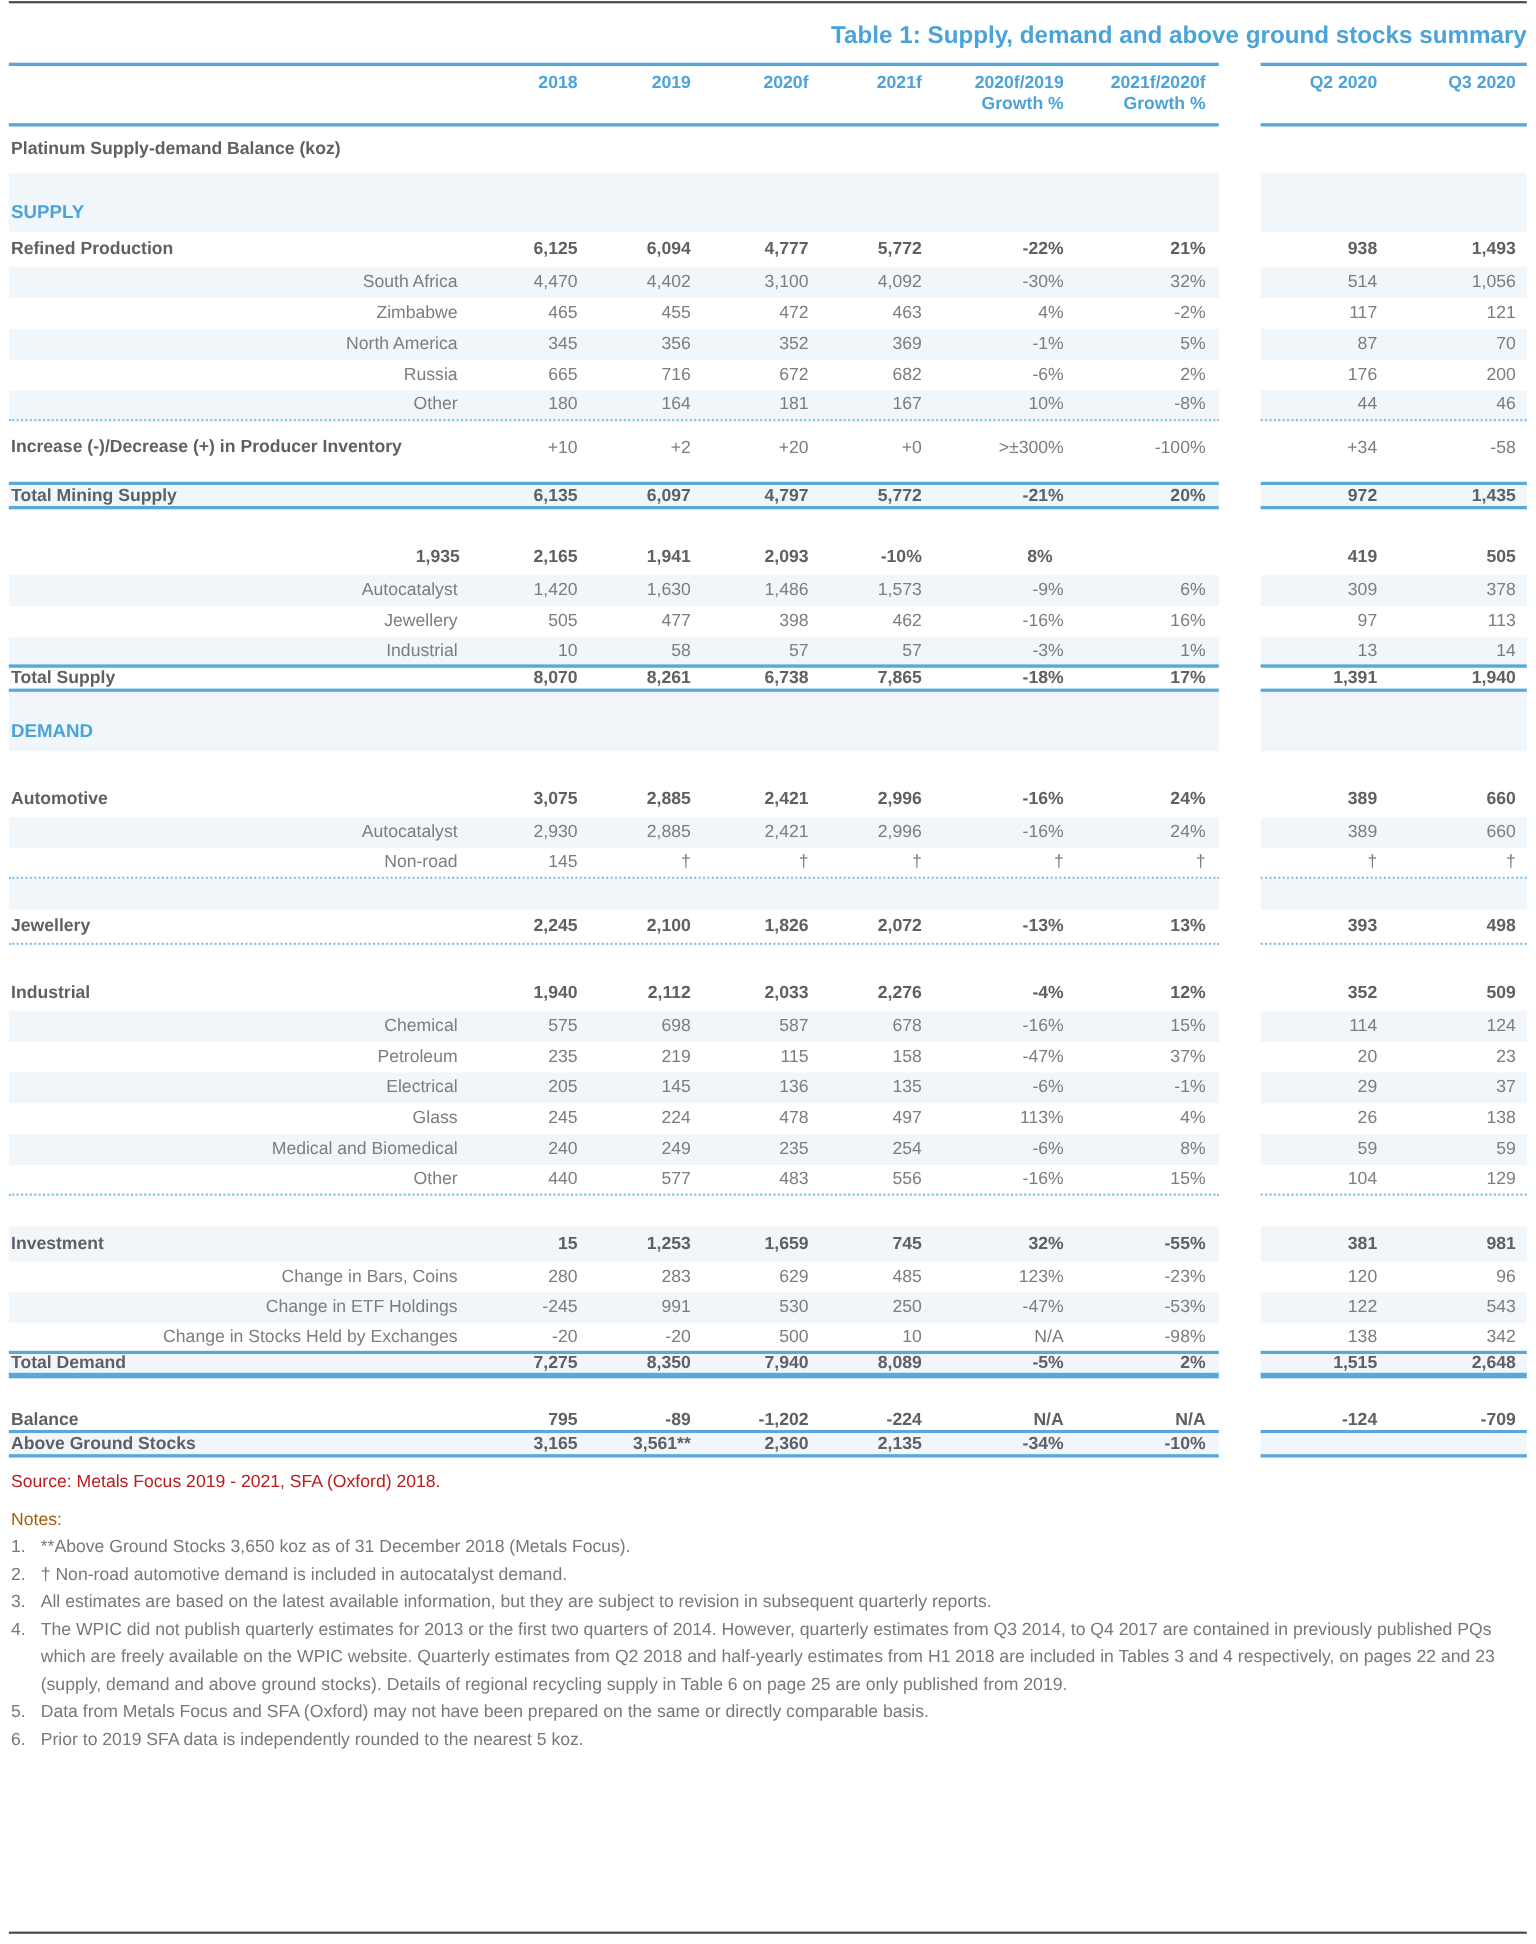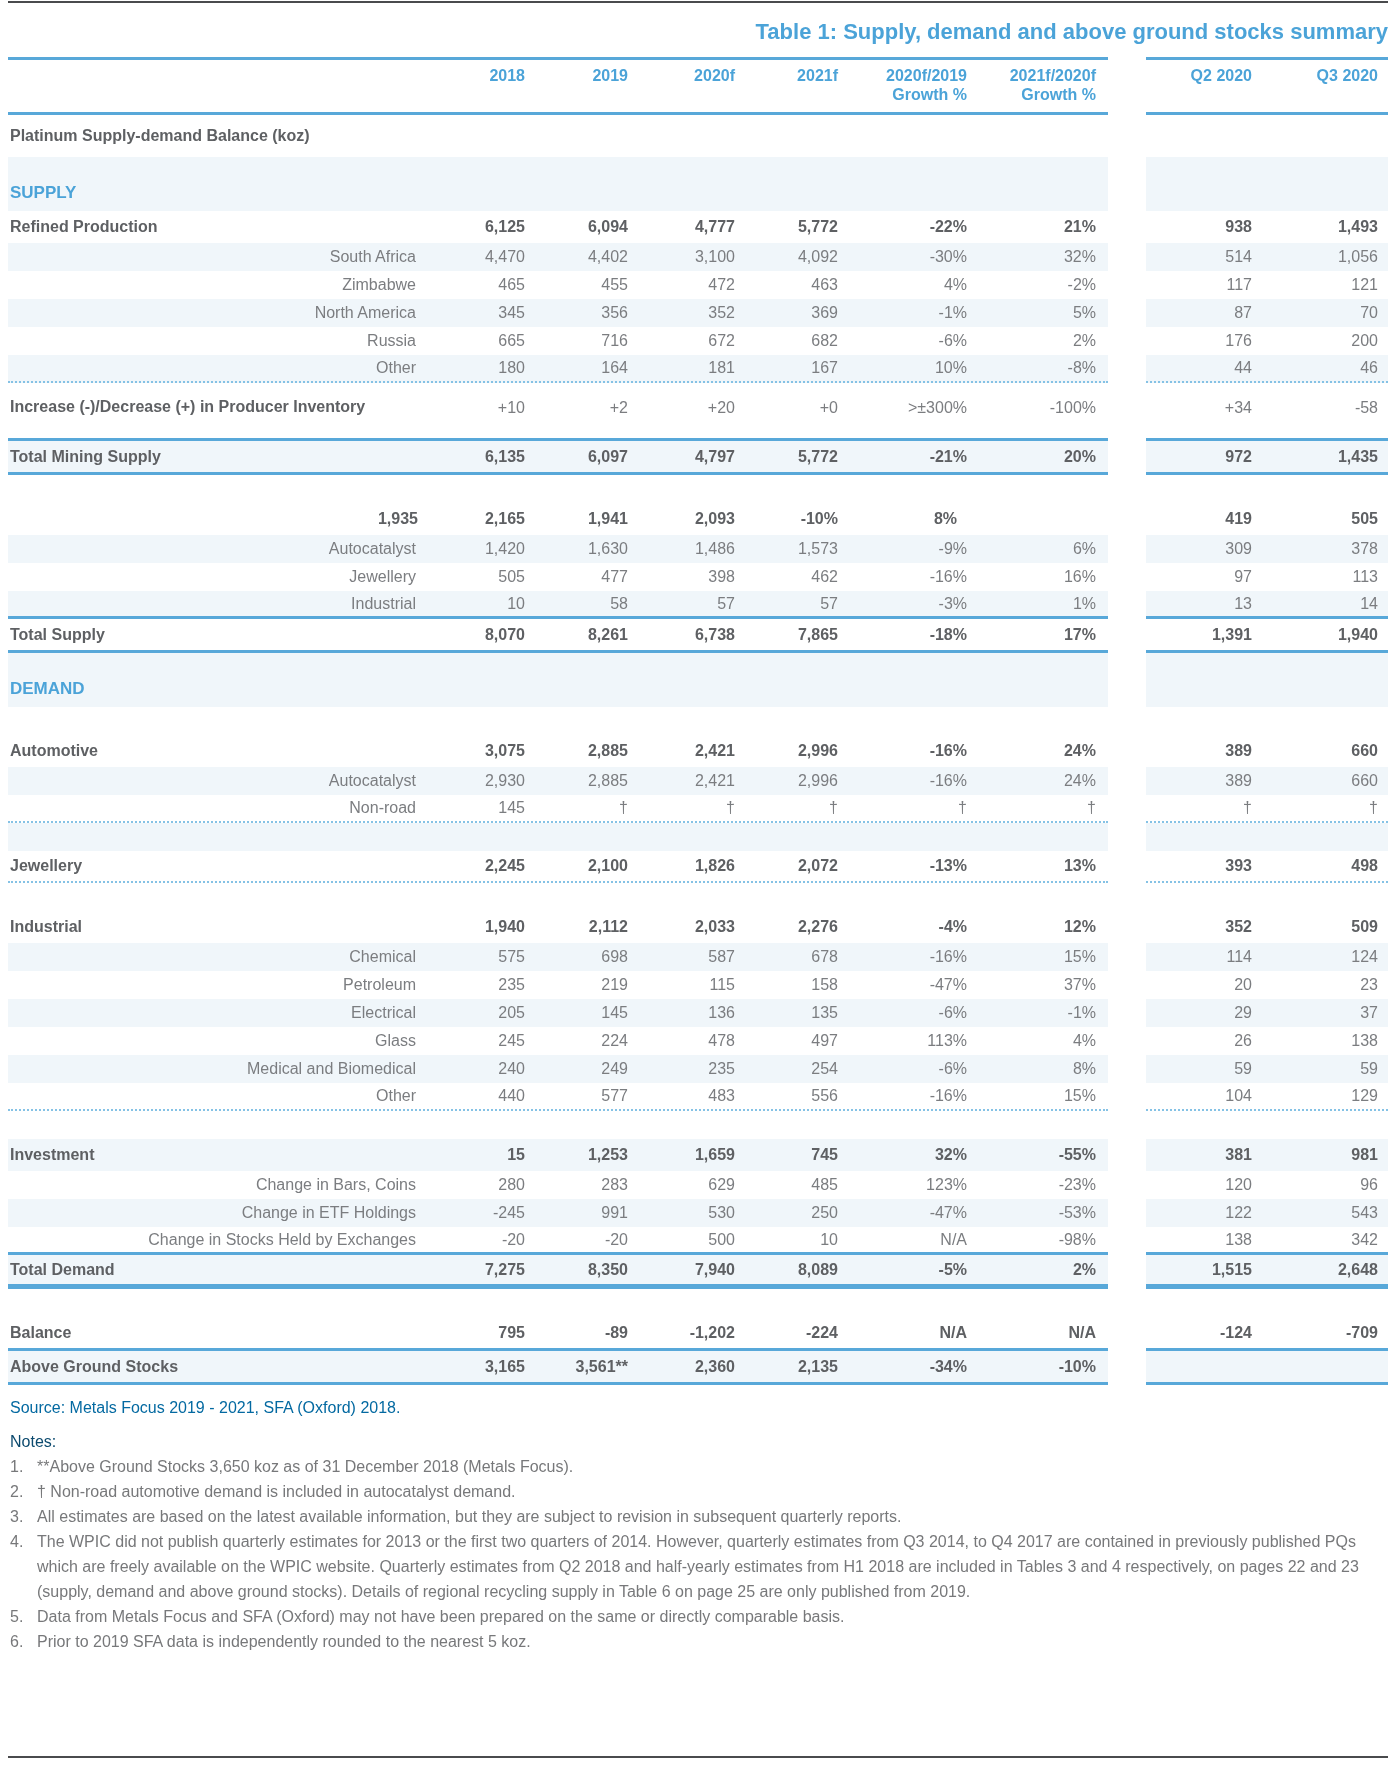--- a/index.html
+++ b/index.html
@@ -48,7 +48,7 @@
   .t-group{height:54px;}
   .t-parent{height:32px;}
   .t-sub{height:28px;}
-  .t-total{height:34px;}
+  .t-total{height:22px;}
   .t-gap{height:28px;}
   .t-inventory{height:58px;}
   .t-inventory .cell{align-items:flex-end;padding-bottom:21px;}

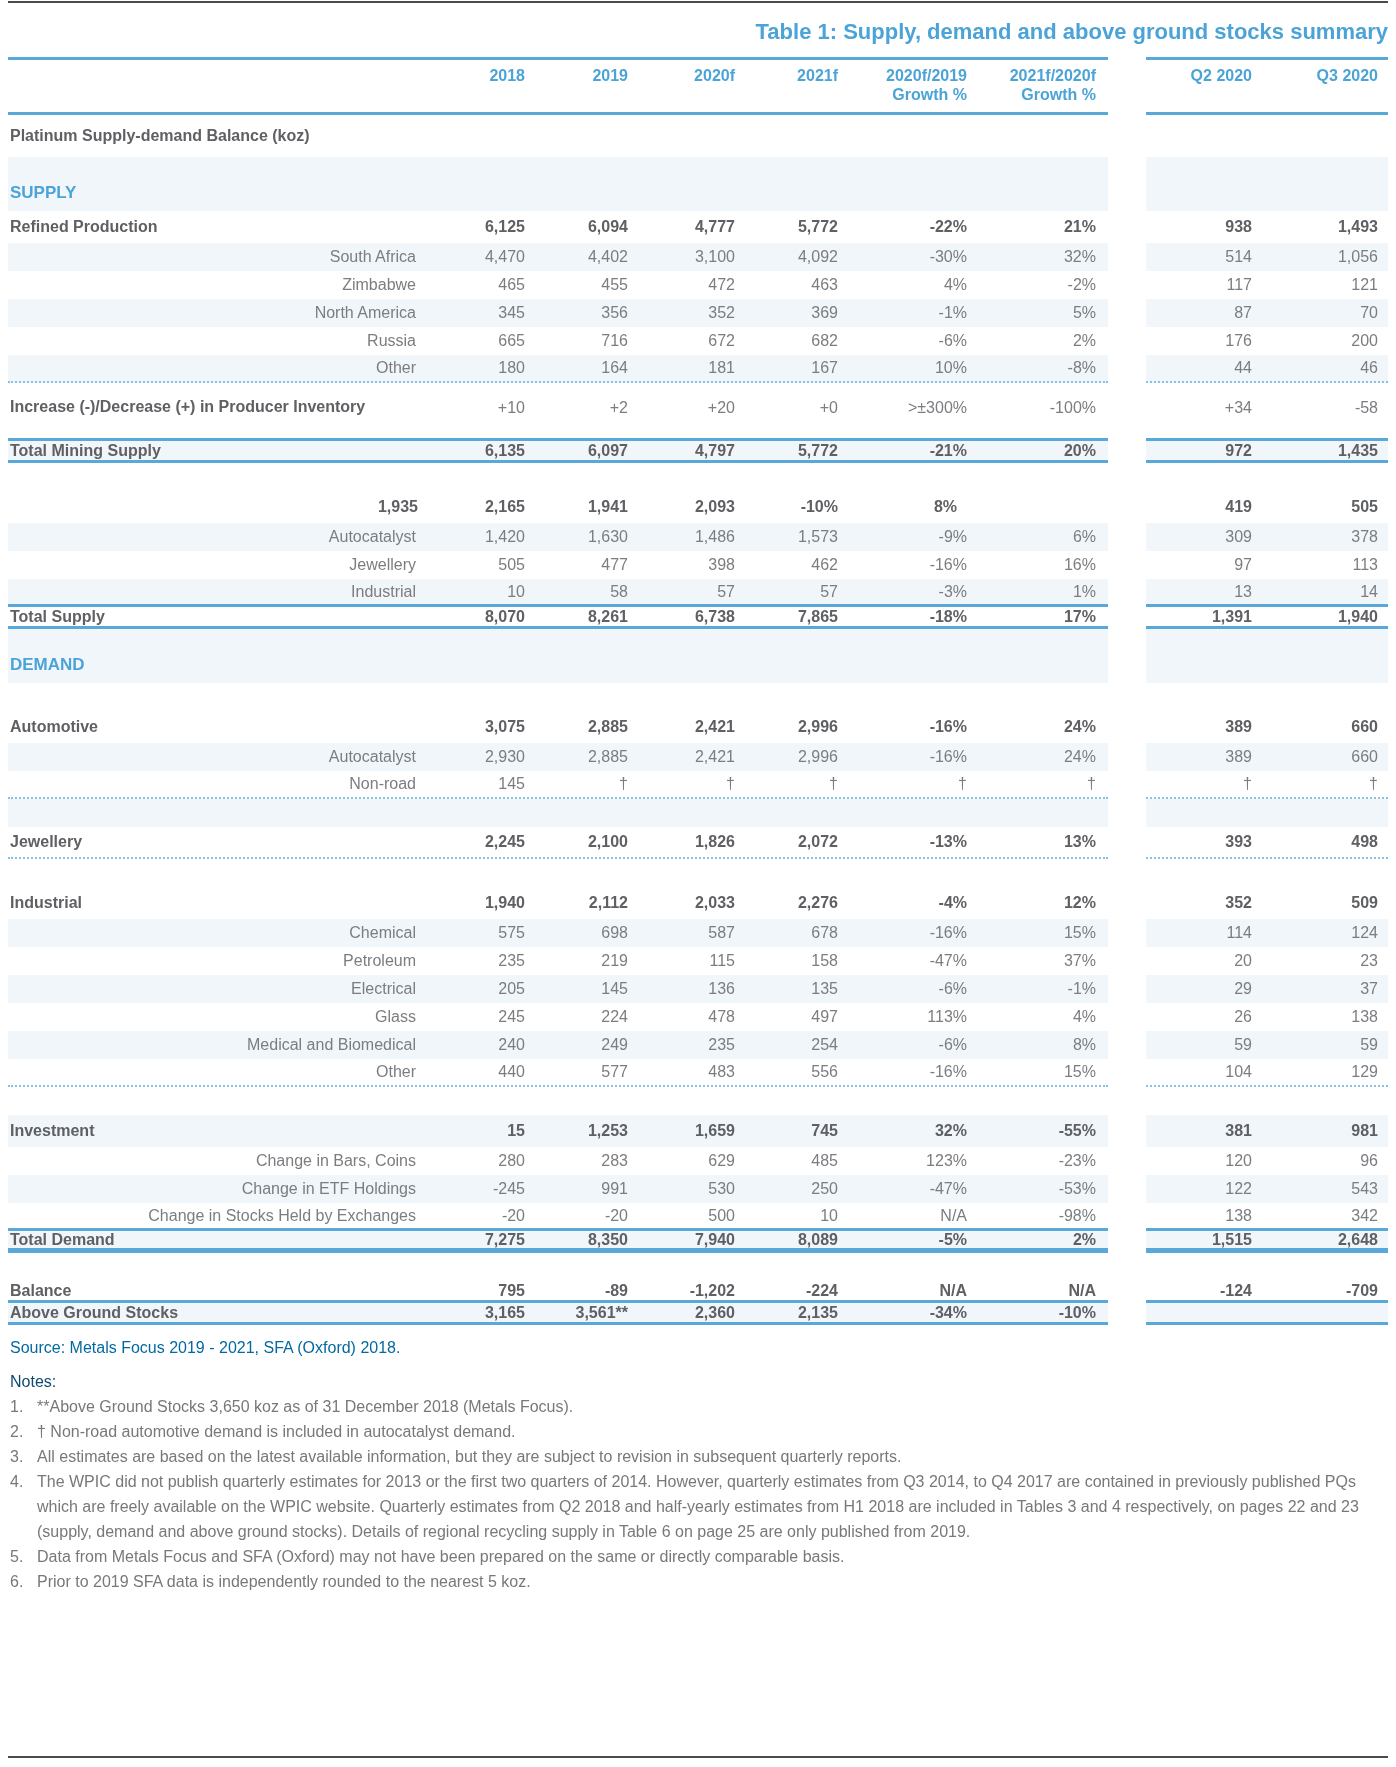--- a/index.html
+++ b/index.html
@@ -55,7 +55,7 @@
   .t-inventory .lab{max-width:372px;line-height:20px;}
 
   
-  .source{margin:14px 0 0 2px;font-size:16px;color:#0369a1;}
+  .source{margin:14px 0 0 2px;font-size:16px;color:#b91c1c;}
   .notes-head{margin:12px 0 0 2px;font-size:16px;color:#0c4a6e;line-height:25px;}
   .notes{margin:0 0 0 2px;padding:0;list-style:none;font-size:16px;color:#77787a;line-height:25px;}
   .notes li{display:grid;grid-template-columns:27px 1fr;}

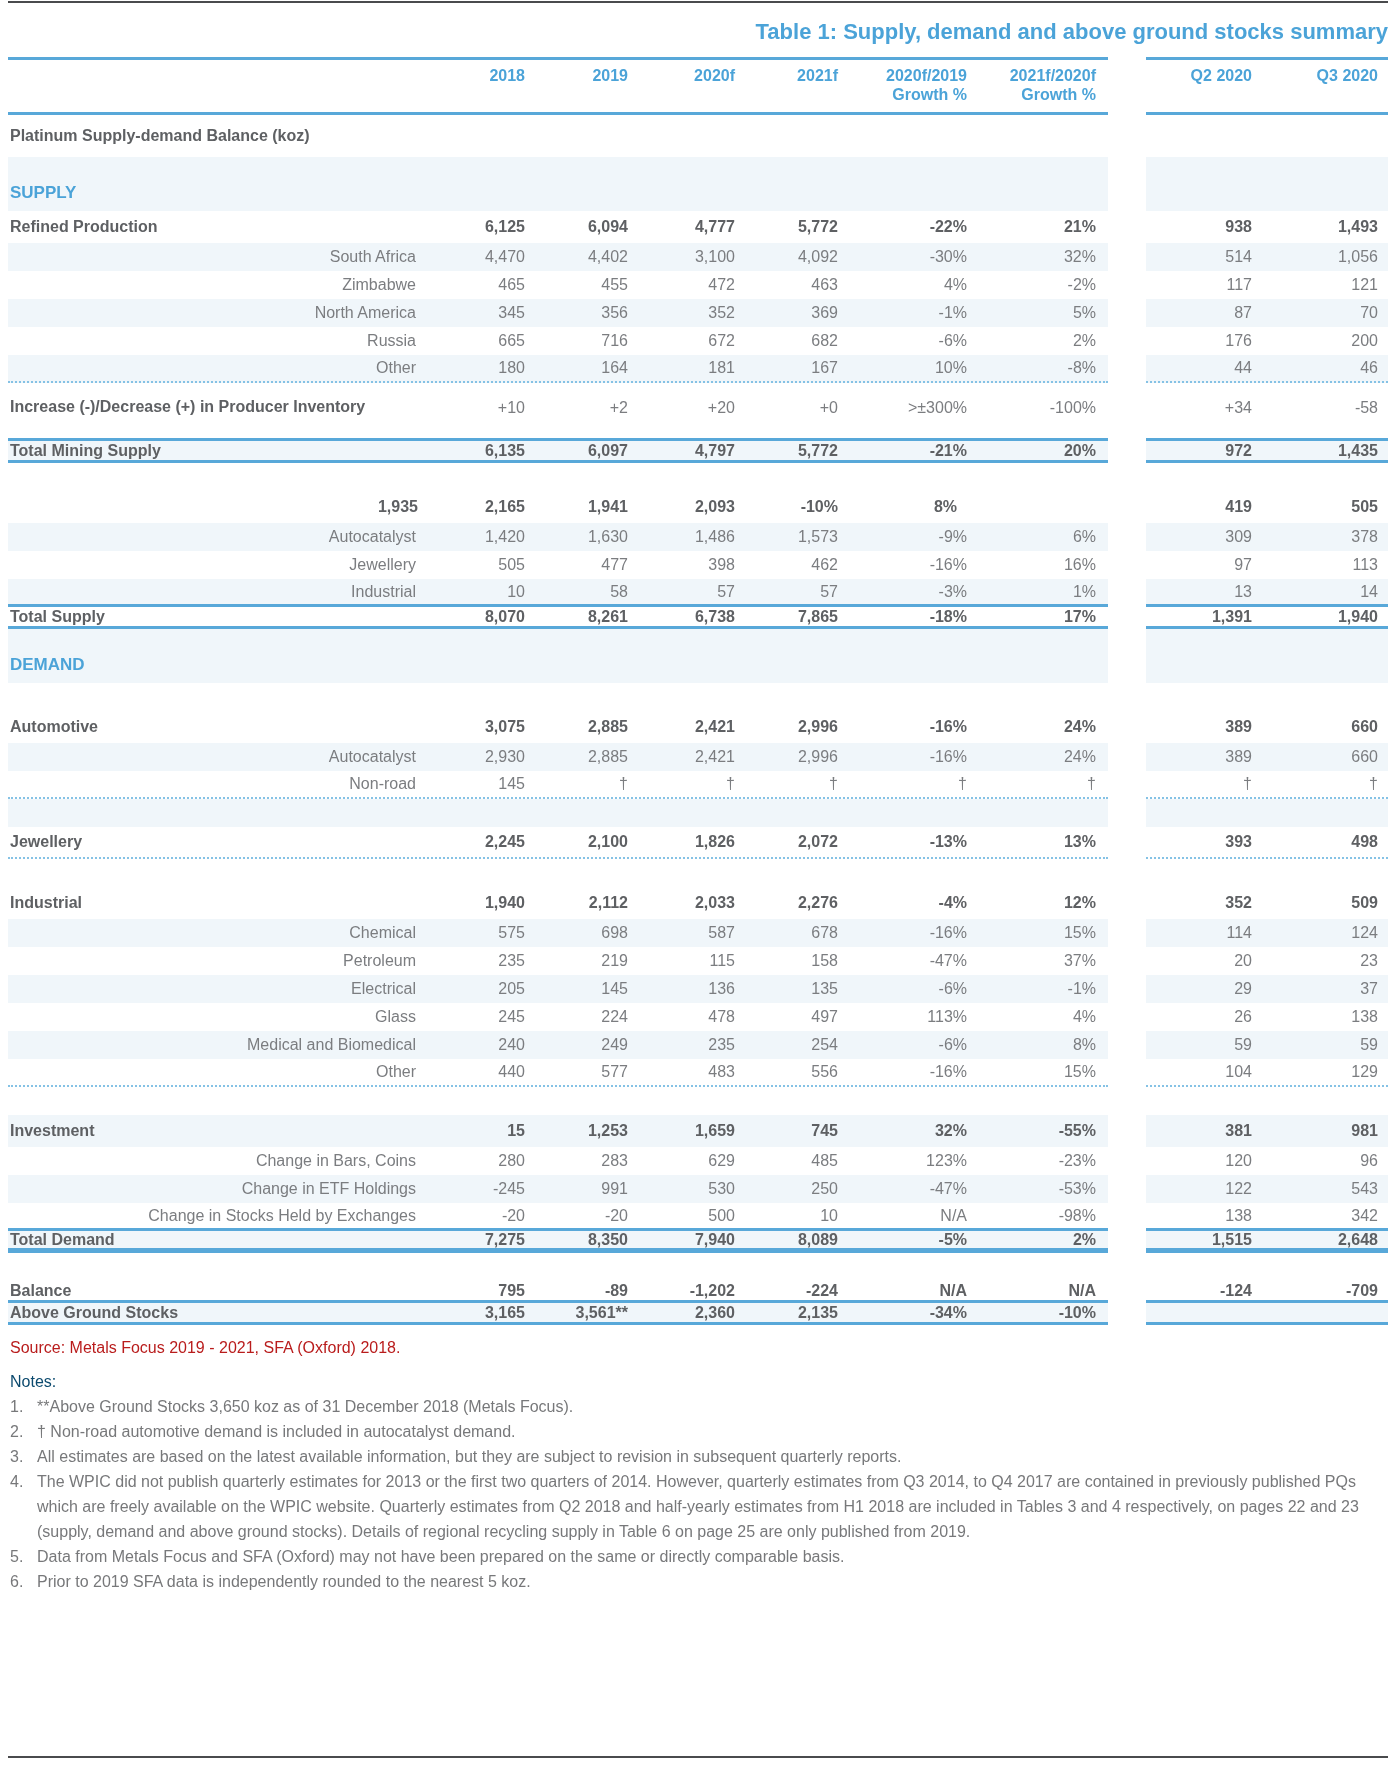--- a/index.html
+++ b/index.html
@@ -56,7 +56,7 @@
 
   
   .source{margin:14px 0 0 2px;font-size:16px;color:#b91c1c;}
-  .notes-head{margin:12px 0 0 2px;font-size:16px;color:#0c4a6e;line-height:25px;}
+  .notes-head{margin:12px 0 0 2px;font-size:16px;color:#a16207;line-height:25px;}
   .notes{margin:0 0 0 2px;padding:0;list-style:none;font-size:16px;color:#77787a;line-height:25px;}
   .notes li{display:grid;grid-template-columns:27px 1fr;}
   .notes .num{}

